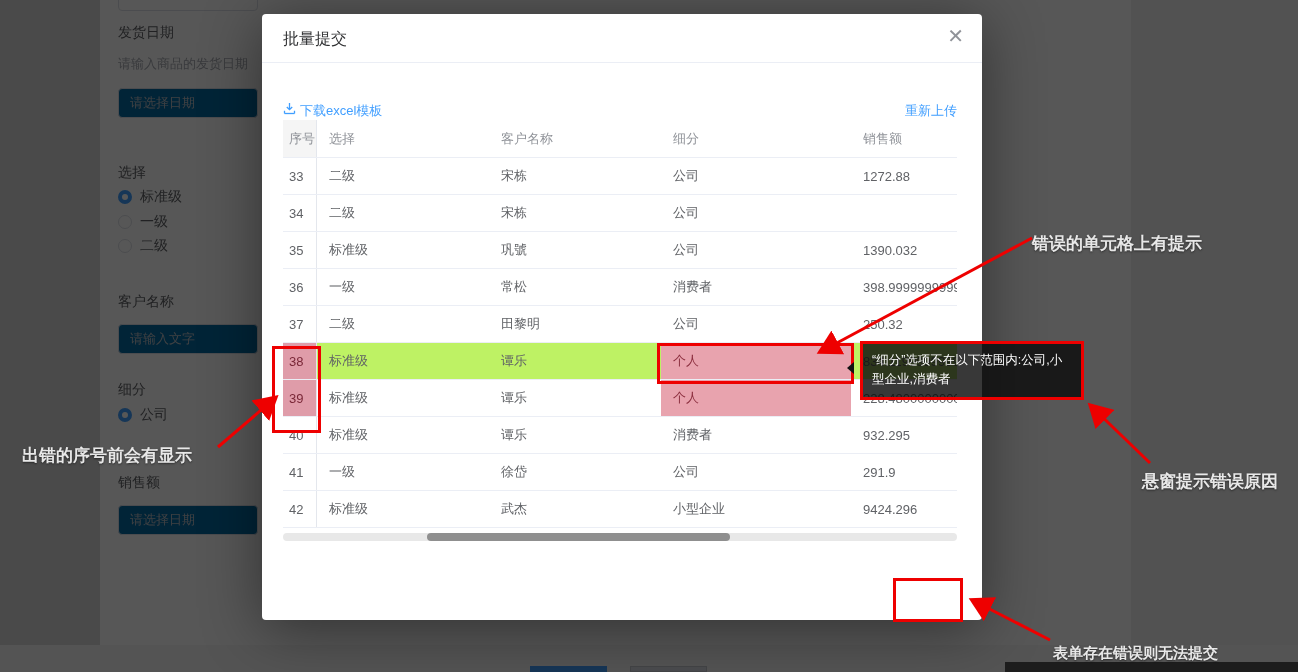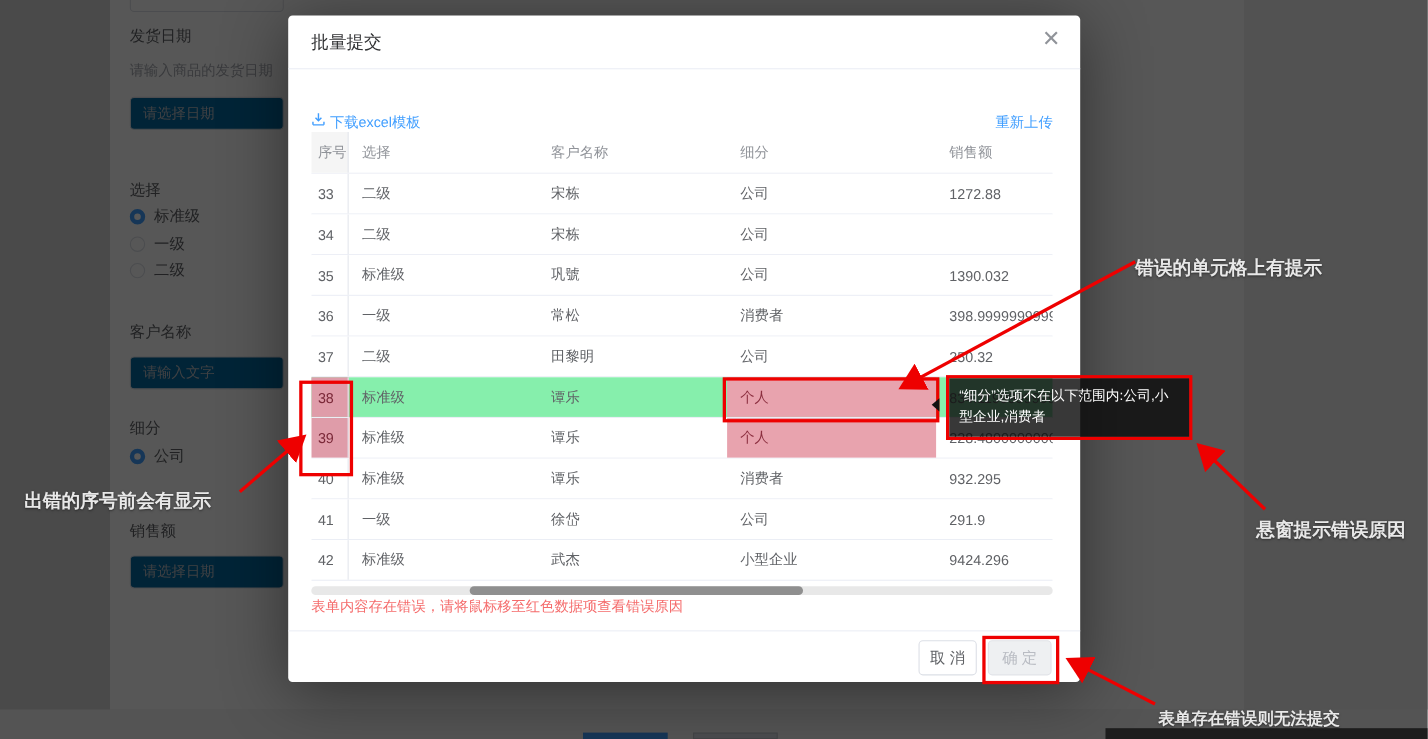--- a/index.html
+++ b/index.html
@@ -42,7 +42,7 @@
   .thead, .trow { display:grid; grid-template-columns:34px 172px 172px 190px 146px; align-items:center; }
   .thead { height:38px; border-bottom:1px solid #ebeef5; color:#909399; }
   .trow { height:37px; border-bottom:1px solid #ebeef5; color:#606266; background:#fff; }
-  .trow.hovered { background:#86efac; }
+  .trow.hovered { background:#bef264; }
   .tcell { padding-left:12px; white-space:nowrap; overflow:hidden; height:100%; display:flex; align-items:center; }
   .c-seq { padding-left:6px; border-right:1px solid #e4e7ed; }
   .thead .c-seq { background:#f5f5f5; }

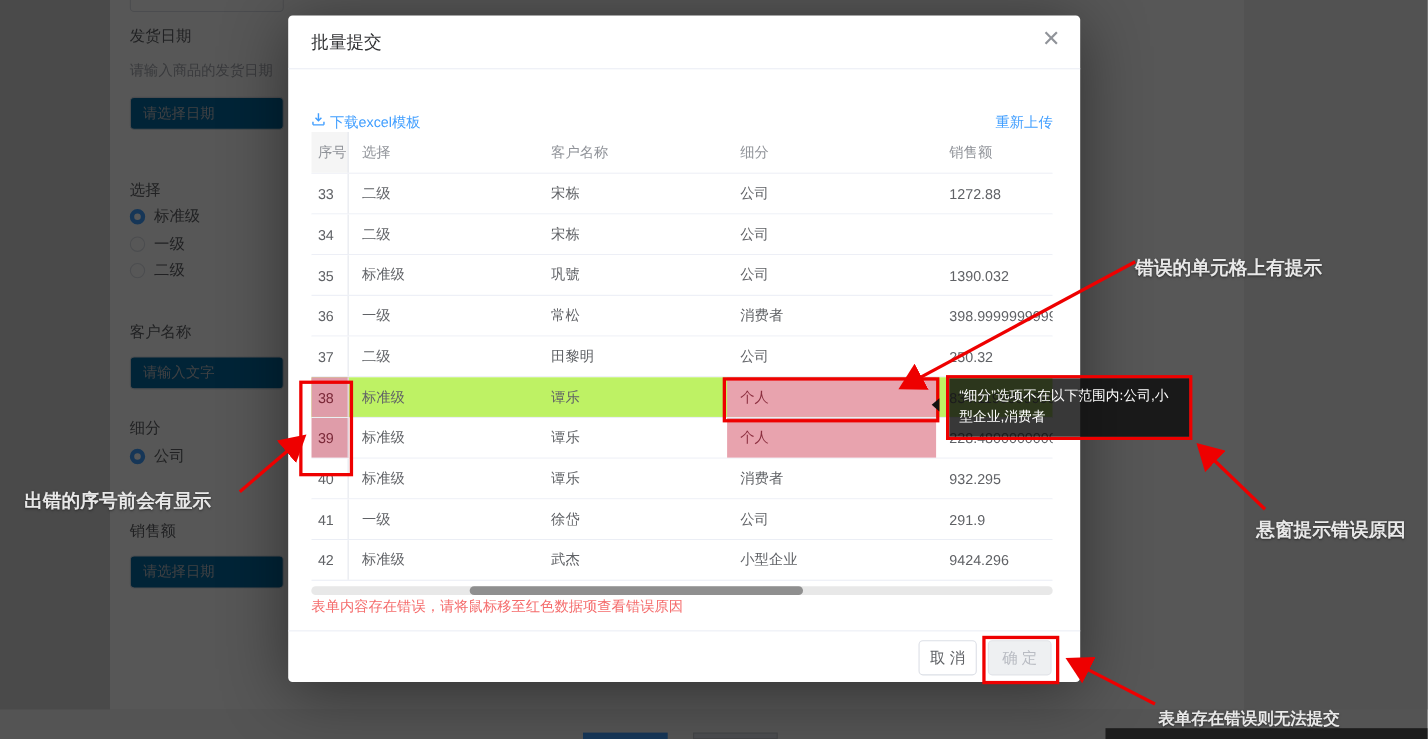--- a/index.html
+++ b/index.html
@@ -228,7 +228,6 @@
       <div class="hscroll-thumb"></div>
     </div>
 
-    <div class="m-error-hint">表单内容存在错误，请将鼠标移至红色数据项查看错误原因</div>
 
     <div class="m-footer">
       <div class="btn btn-cancel">取 消</div>

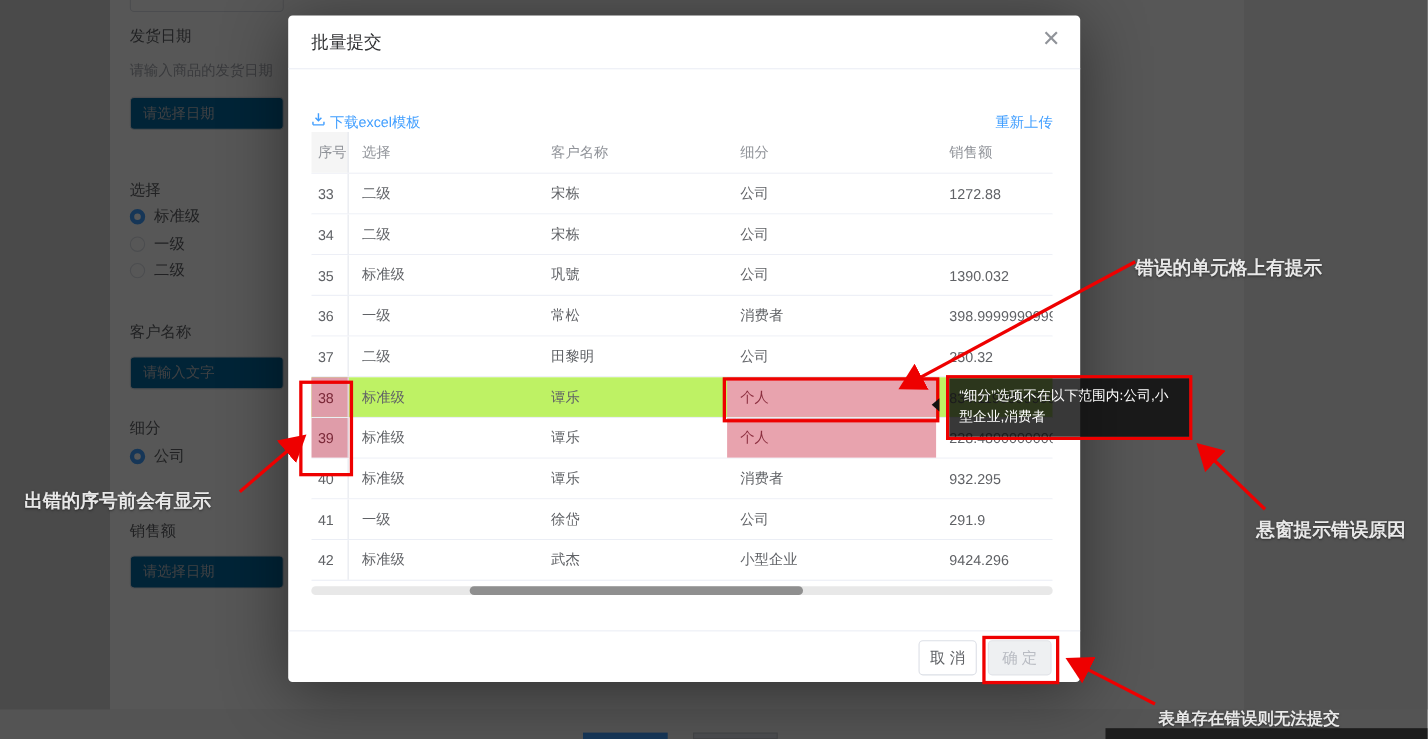--- a/index.html
+++ b/index.html
@@ -229,10 +229,6 @@
     </div>
 
 
-    <div class="m-footer">
-      <div class="btn btn-cancel">取 消</div>
-      <div class="btn btn-confirm">确 定</div>
-    </div>
   </div>
 
   <div class="dark-strip"></div>

